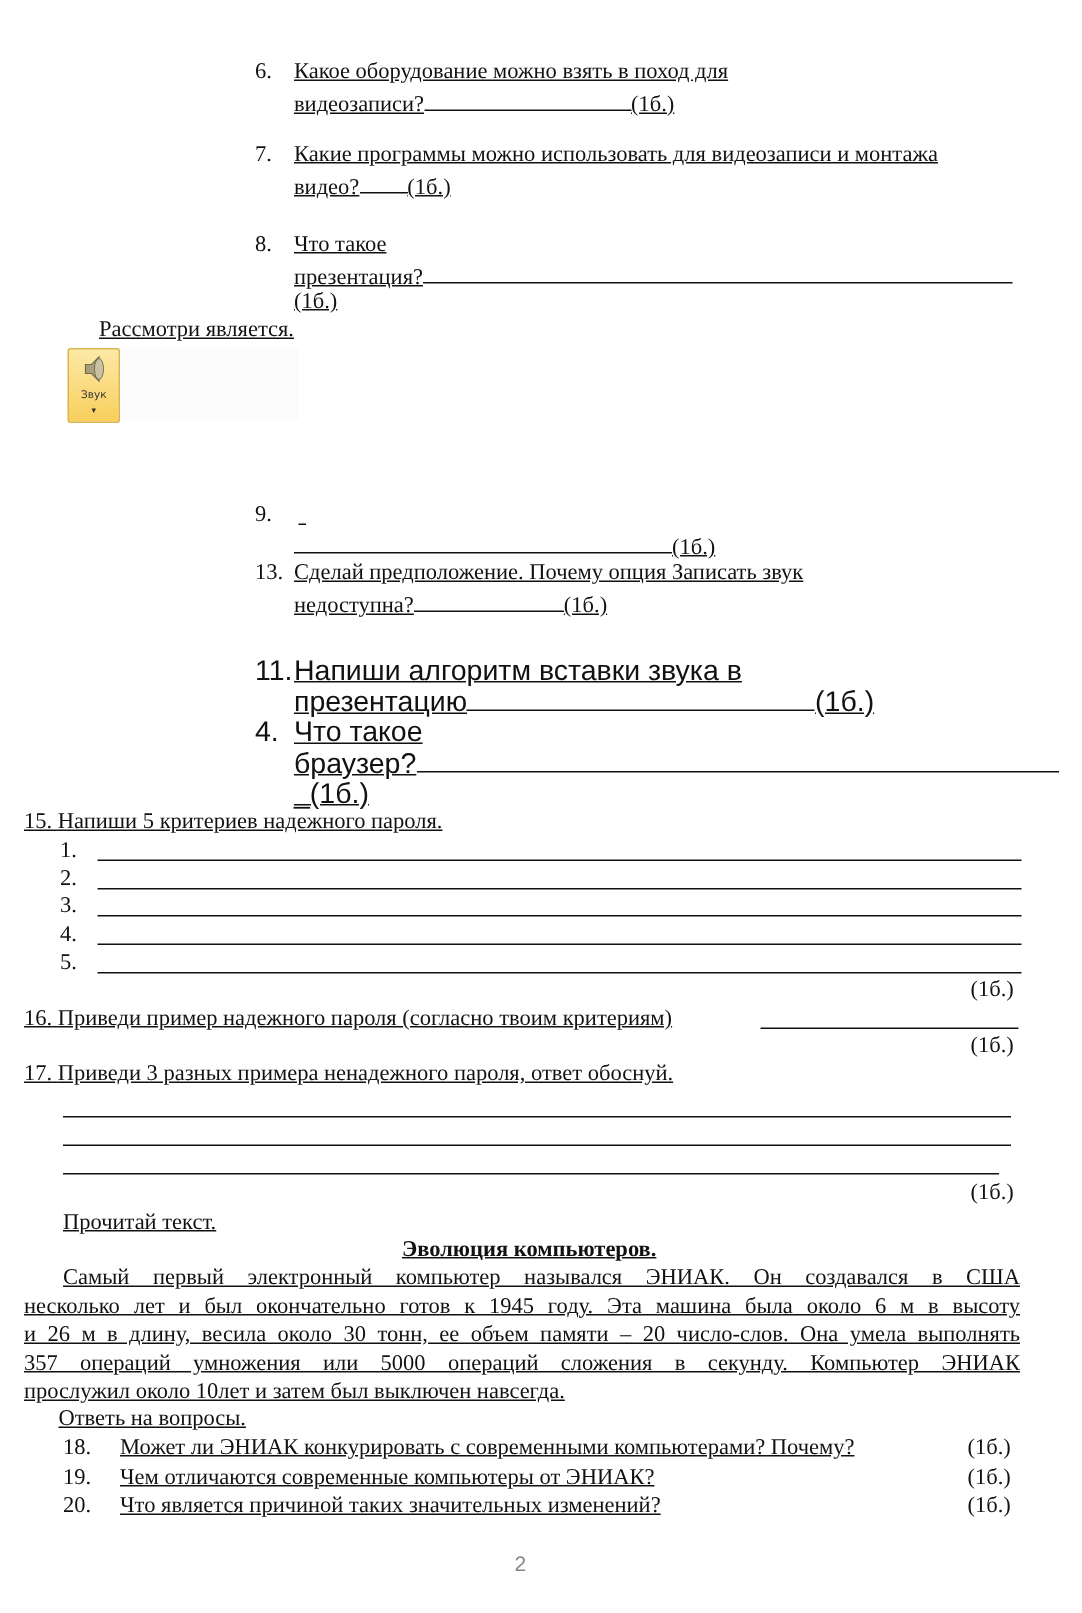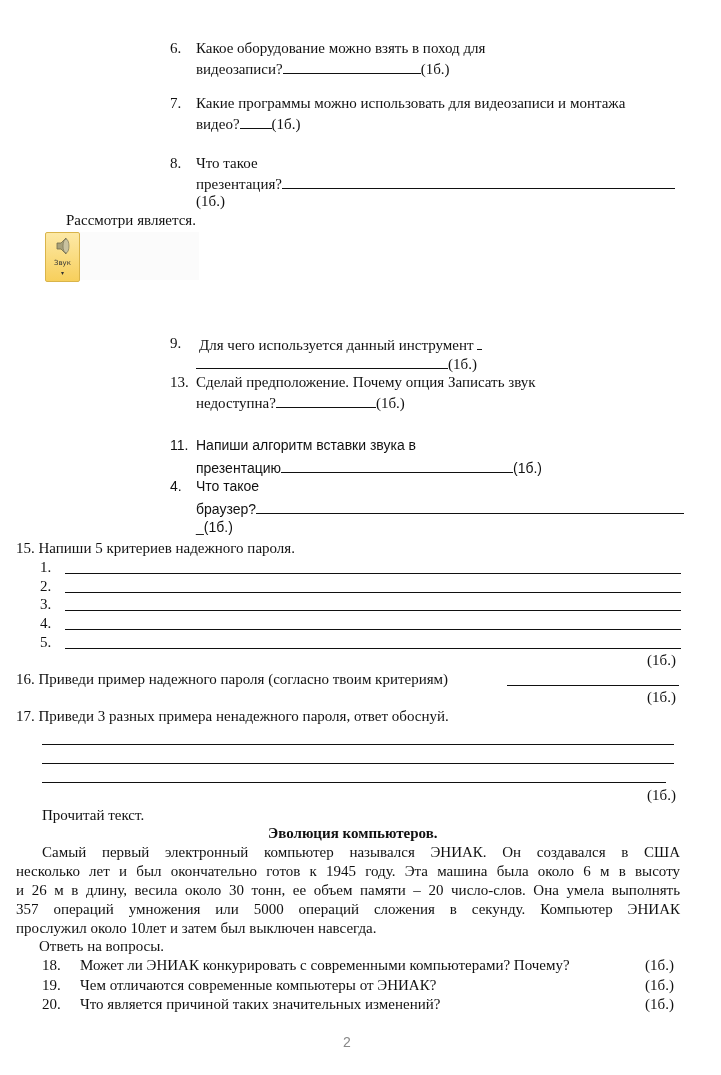--- a/index.html
+++ b/index.html
@@ -7,7 +7,7 @@
       width: 721px; height: 1075px; position: relative; overflow: hidden;
       font-family: "Liberation Serif", serif; font-size: 15px; color: #111;
     }
-    .abs { position: absolute; white-space: nowrap; }
+    .abs { position: absolute; white-space: nowrap; text-decoration: underline; }
     .sans { font-family: "Liberation Sans", sans-serif; font-size: 14px; }
     .num { position: absolute; }
     .ln { display: inline-block; border-bottom: 1px solid #111; height: 14px; vertical-align: baseline; }

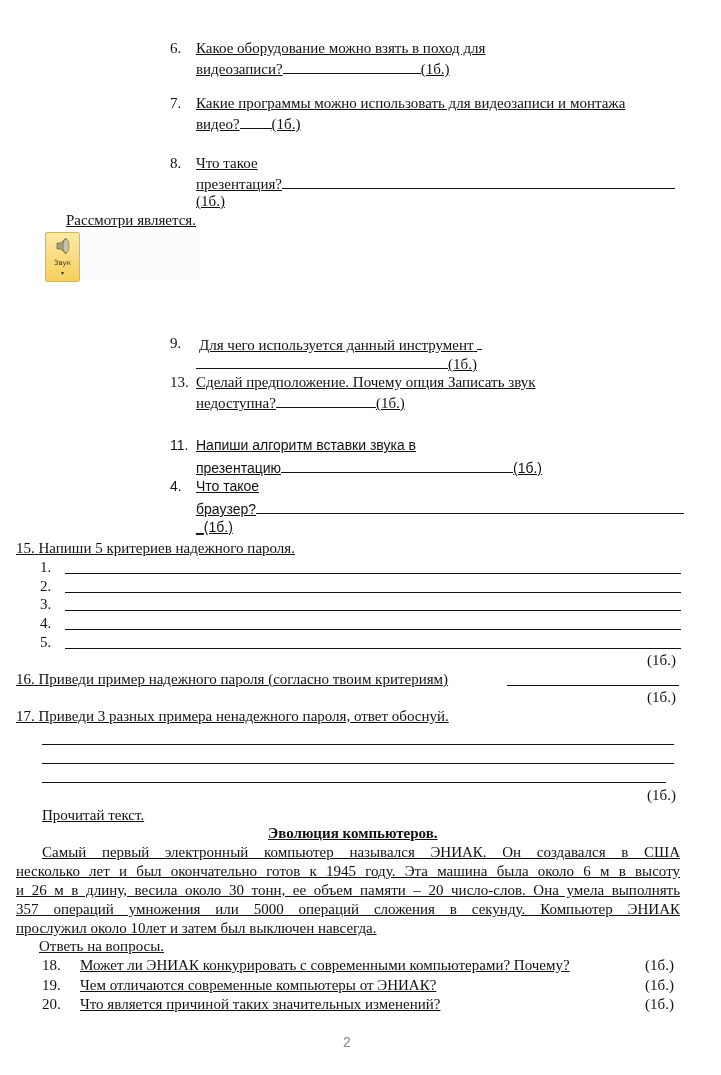--- a/index.html
+++ b/index.html
@@ -66,7 +66,7 @@
 </div>
 
 <span class="num" style="left:170px;top:335px;">9.</span>
-<span class="abs" style="left:199px;top:335px;"><span>Для чего используется данный инструмент</span> <span class="ln" style="width:5px;"></span></span>
+<span class="abs" style="left:199px;top:335px;"> <span class="ln" style="width:5px;"></span></span>
 <span class="abs" style="left:196px;top:354px;"><span class="ln" style="width:252px;"></span><span>(1б.)</span></span>
 
 <span class="num" style="left:170px;top:374px;">13.</span>

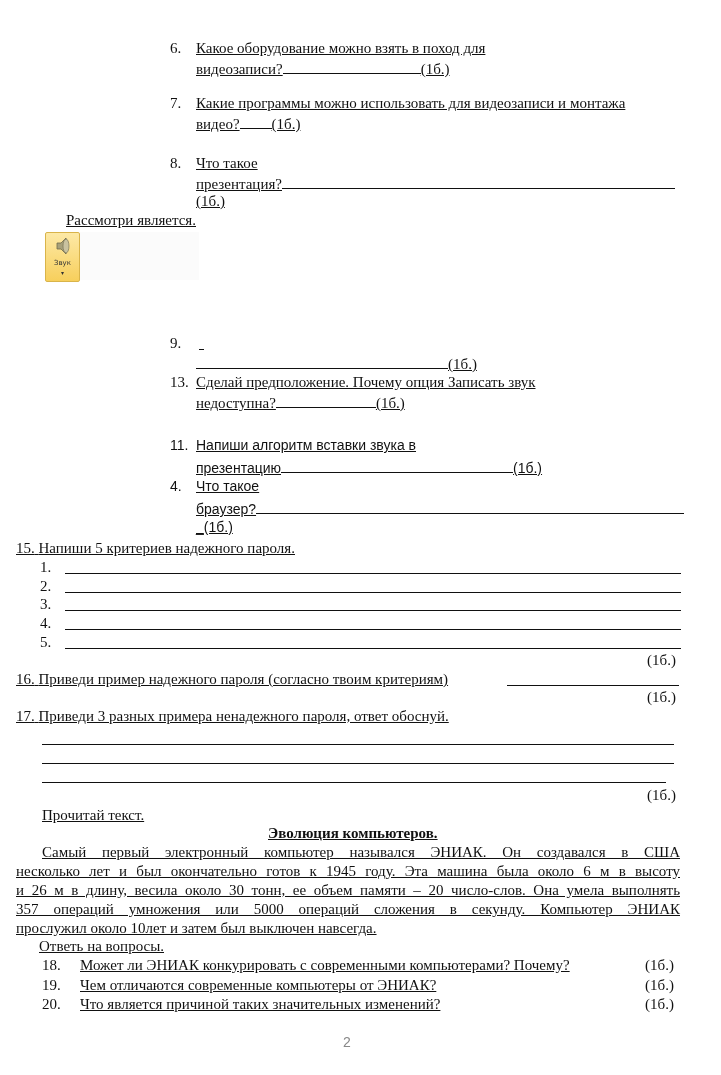--- a/index.html
+++ b/index.html
@@ -8,7 +8,7 @@
       font-family: "Liberation Serif", serif; font-size: 15px; color: #111;
     }
     .abs { position: absolute; white-space: nowrap; text-decoration: underline; }
-    .sans { font-family: "Liberation Sans", sans-serif; font-size: 14px; }
+    .sans { font-family: "Liberation Sans", sans-serif; font-size: 19px; }
     .num { position: absolute; }
     .ln { display: inline-block; border-bottom: 1px solid #111; height: 14px; vertical-align: baseline; }
     .hr { position: absolute; border-bottom: 1px solid #111; height: 0; }

